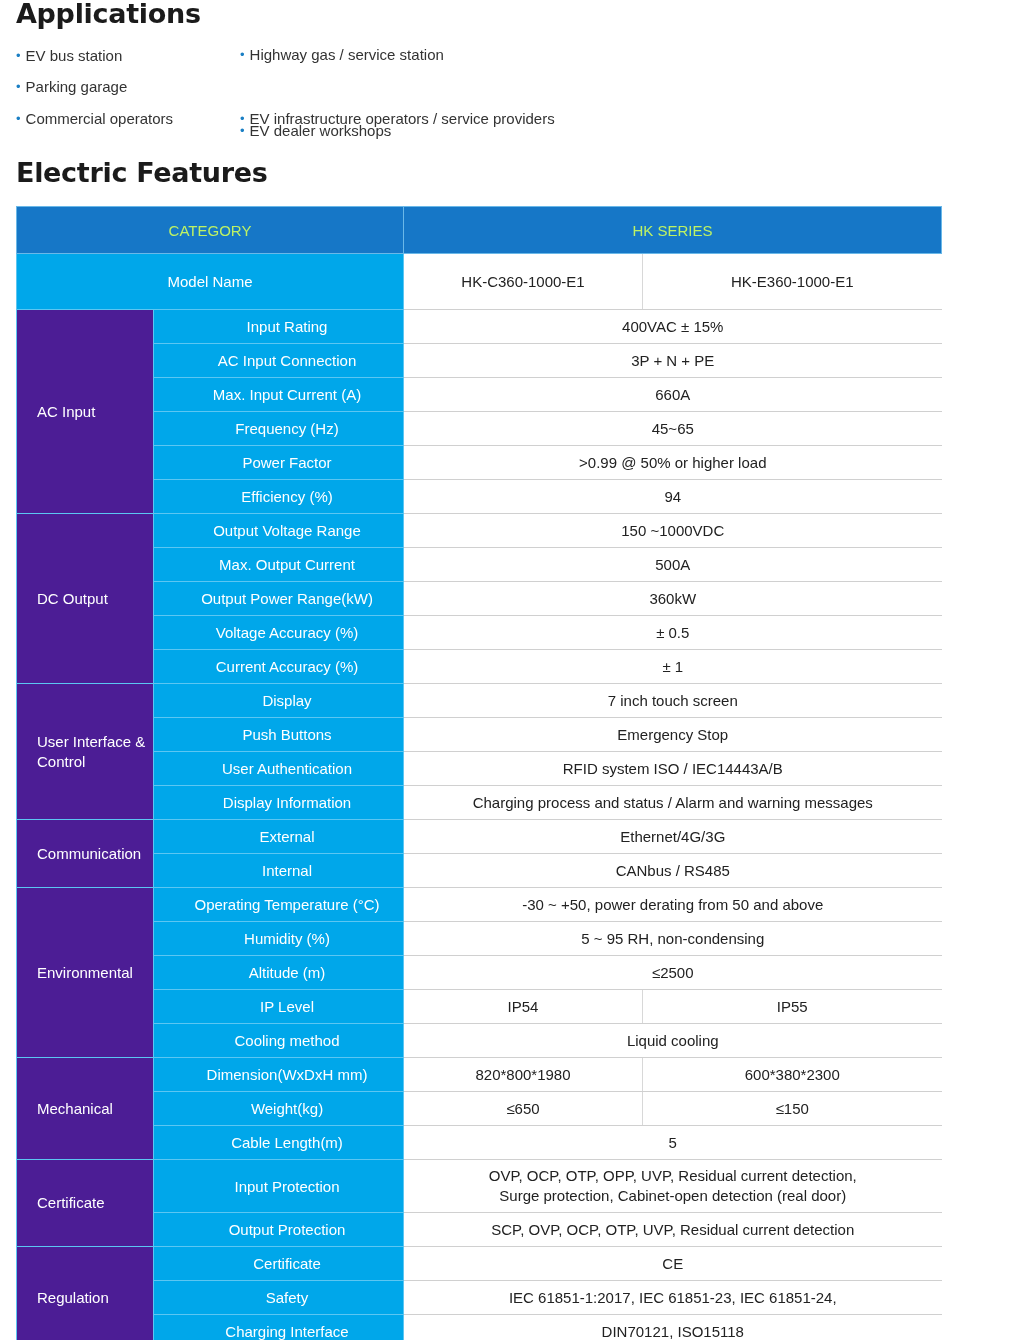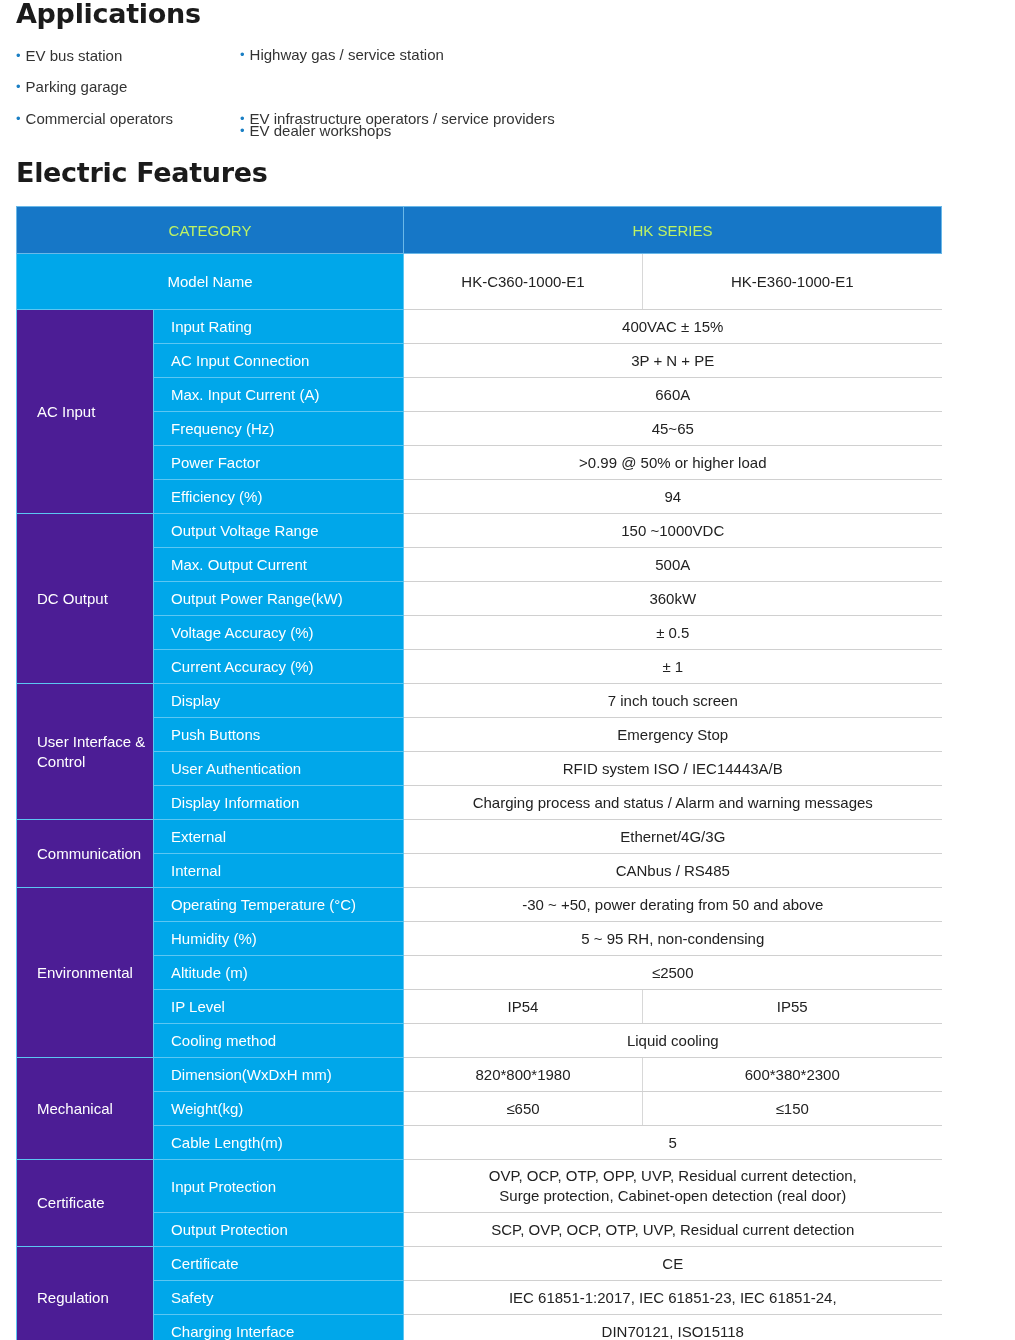--- a/index.html
+++ b/index.html
@@ -15,7 +15,7 @@
   table.spec td { height: 33px; padding: 0; border: 1px solid #d8d8d8; }
   table.spec tr.head td { height: 46px; background: #1677c7; color: #bef264; text-align: center; border: 1px solid #6ab8e8; font-size: 15px; }
   td.cat { background: #4c1d95; color: #fff; padding-left: 20px !important; border: 1px solid #5cc6f2 !important; line-height: 20px; }
-  td.param { background: #00a7ea; color: #fff; padding-left: 17px !important; border: 1px solid #5cc6f2 !important; }
+  td.param { background: #00a7ea; color: #fff; padding-left: 17px !important; border: 1px solid #5cc6f2 !important; text-align: center; }
   td.model-label { background: #00a7ea; color: #fff; text-align: center; border: 1px solid #5cc6f2 !important; }
   td.val { background: #fff; color: #222; text-align: center; border-left: 1px solid #d8d8d8; border-right: none !important; line-height: 20px; }
   td.val.split { border-right: 1px solid #d8d8d8 !important; }

